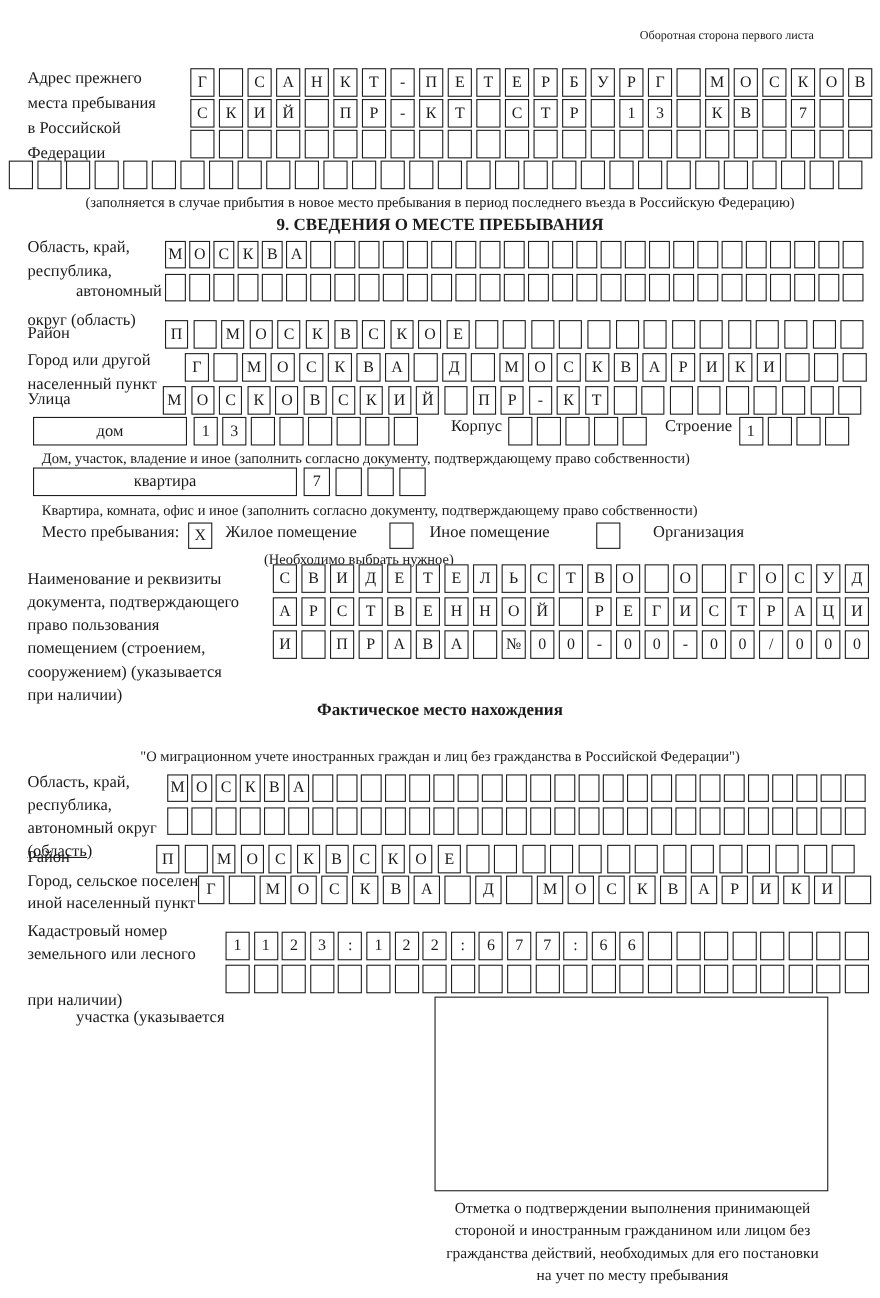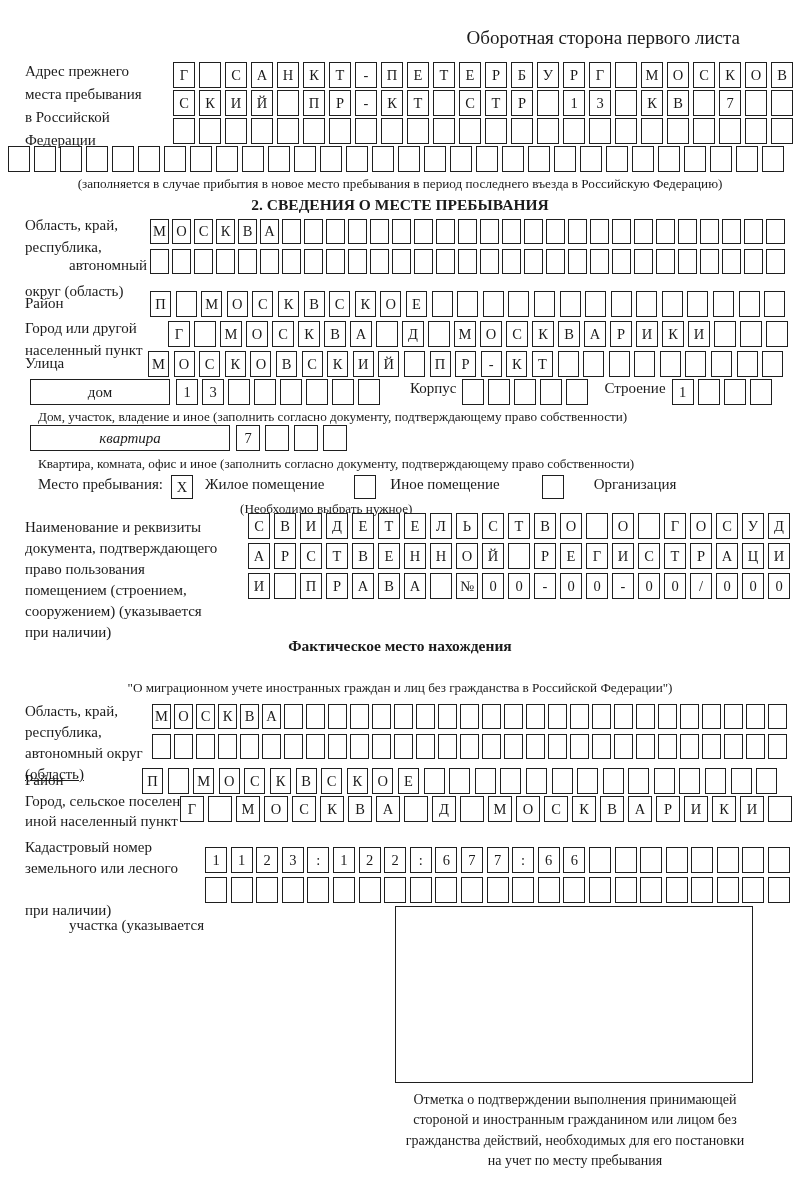--- a/index.html
+++ b/index.html
@@ -27,7 +27,7 @@
 
 <div class="page">
 
-  <div class="abs lbl" style="left:400px; top:26px; width:340px; text-align:right; font-size:19px;">Оборотная сторона первого листа</div>
+  <div class="abs lbl" style="left:400px; top:26px; width:340px; text-align:right; font-size:11px;">Оборотная сторона первого листа</div>
 
   <div class="abs lbl" style="left:25px; top:62px;">Адрес прежнего</div>
   <div class="abs lbl" style="left:25px; top:85px;">места пребывания</div>

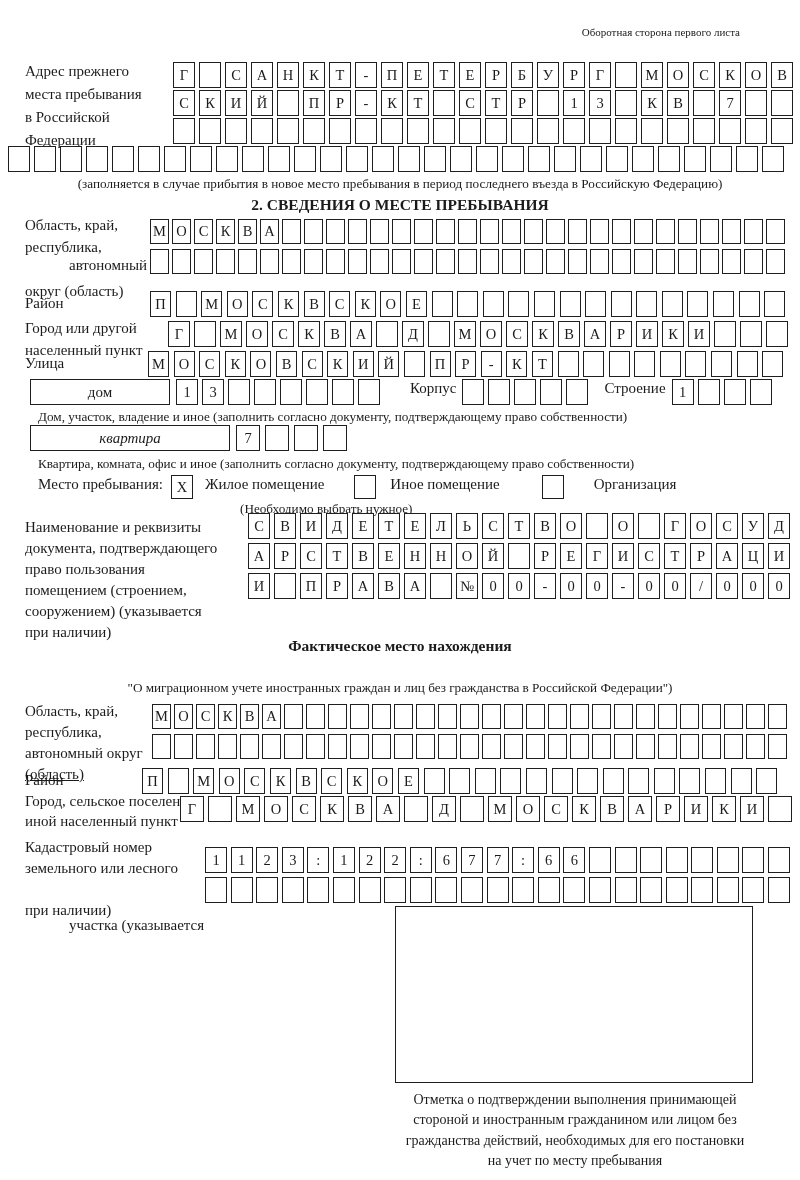--- a/index.html
+++ b/index.html
@@ -147,7 +147,7 @@
 
   <div class="abs note center" style="top:176px;">(заполняется в случае прибытия в новое место пребывания в период последнего въезда в Российскую Федерацию)</div>
 
-  <div class="abs title center" style="top:196px;">2. СВЕДЕНИЯ О МЕСТЕ ПРЕБЫВАНИЯ</div>
+  <div class="abs title center" style="top:196px;">9. СВЕДЕНИЯ О МЕСТЕ ПРЕБЫВАНИЯ</div>
 
   <div class="abs lbl" style="left:25px; top:216px;">Область, край,</div>
   <div class="abs lbl" style="left:25px; top:238px;">республика,</div>

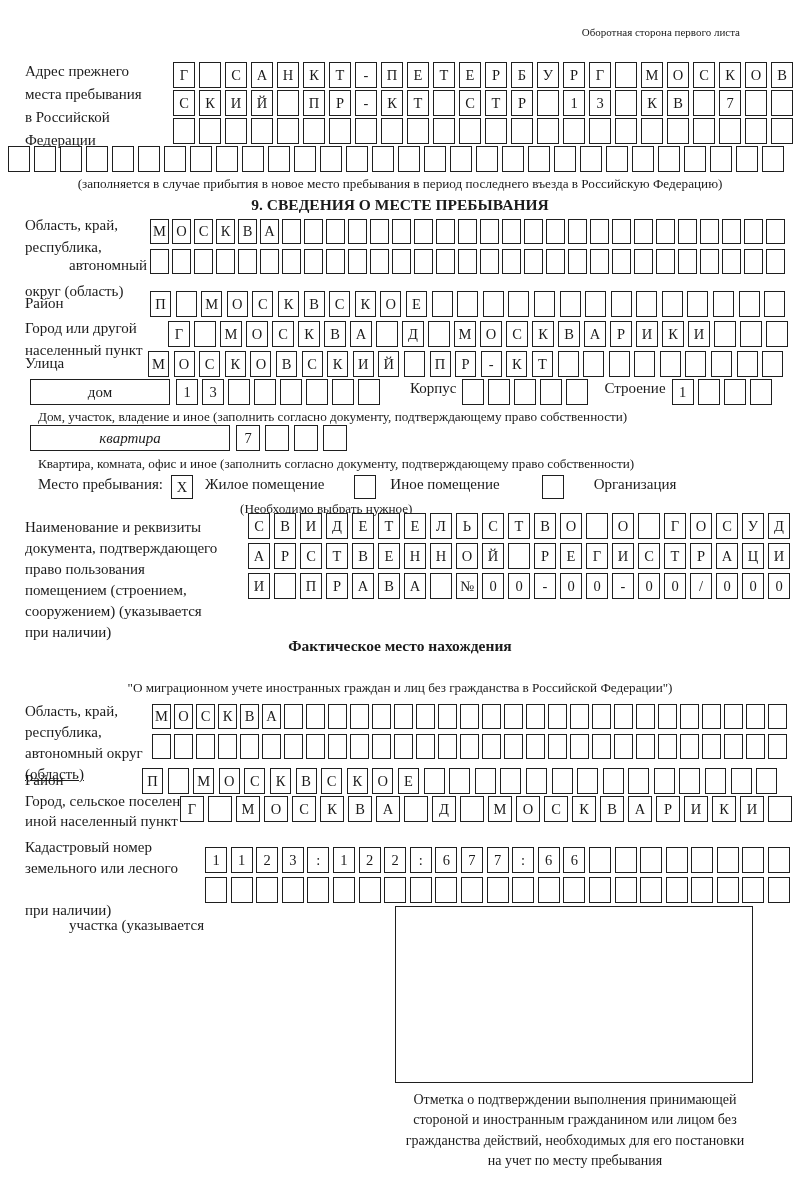--- a/index.html
+++ b/index.html
@@ -334,7 +334,7 @@
   <div class="abs note" style="left:38px; top:409px;text-align:center;">Дом, участок, владение и иное (заполнить согласно документу, подтверждающему право собственности)</div>
 
   <div class="abs hrow" style="left:30px; top:425px;">
-    <div class="widebox" style="width:200px;font-style:italic;">квартира</div>
+    <div class="widebox" style="width:240px;">квартира</div>
     <div class="cells" style="margin-left:6px; --w:24px; --g:5px;">
         <span class="cell">7</span>
         <span class="cell"></span>

